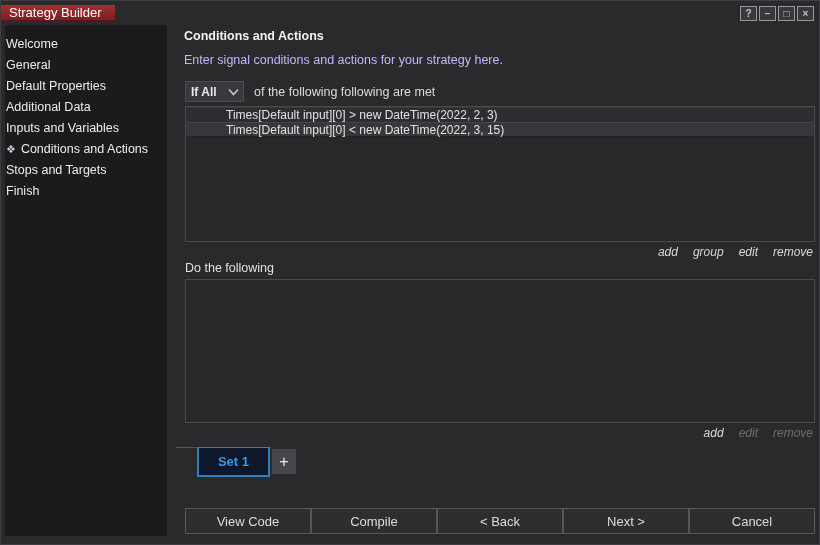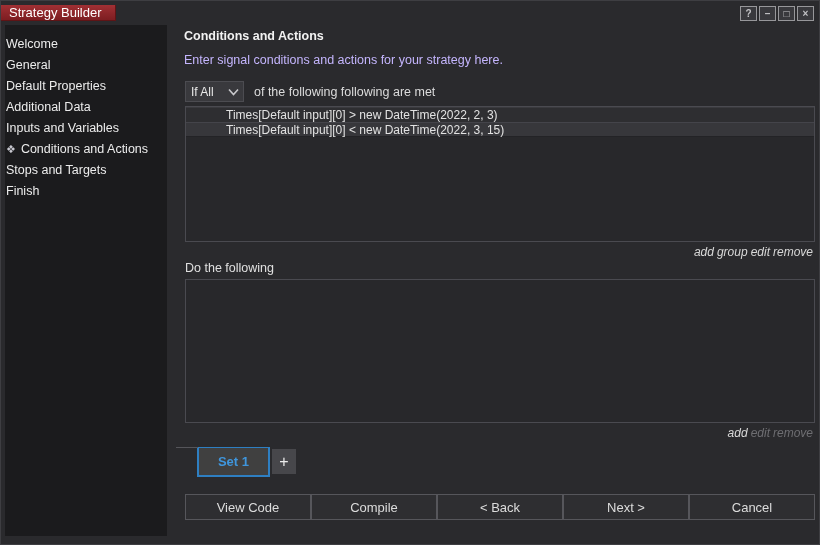--- a/index.html
+++ b/index.html
@@ -36,7 +36,7 @@
   .select {
     width:59px; height:21px; background:#39393d; border:1px solid #4c4c51;
     display:flex; align-items:center; padding:0 4px 0 5px;
-    color:#e8e8e8; font-size:12px; cursor:default;
+    color:#e8e8e8; font-size:12px; cursor:default;font-weight:bold;
   }
   .select .chev { margin-left:auto; display:flex; }
   .mode-suffix { margin-left:10px; font-size:12.5px; color:#dcdcdc; }

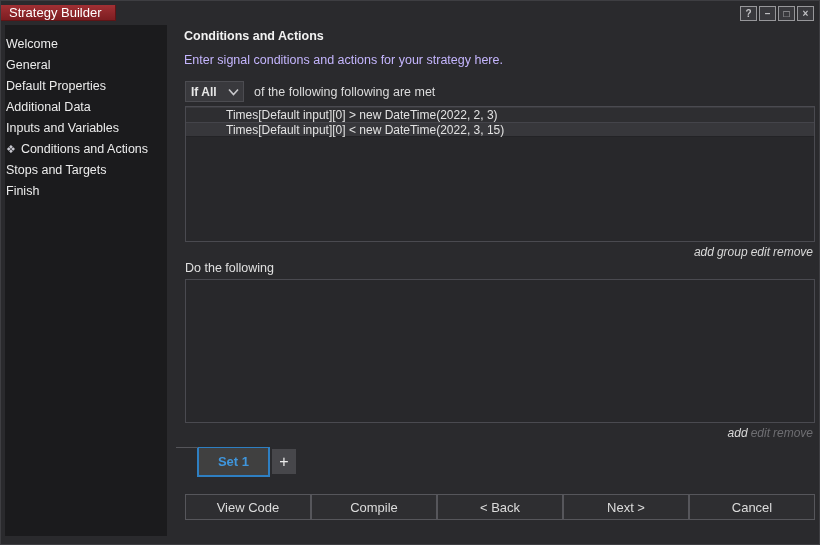--- a/index.html
+++ b/index.html
@@ -51,7 +51,7 @@
   .list-row.r0 { background:#2e2e31; border-top:1px solid #3a3a3e; }
   .list-row.r1 { background:#37373b; border-top:1px solid #44444a; border-bottom:1px solid #232326; }
   
-  .links-row { display:flex; justify-content:flex-end; gap:3px; margin:3px 2px 0 0; }
+  .links-row { display:flex; justify-content:flex-end; gap:15px; margin:3px 2px 0 0; }
   .link { font-size:12px; font-style:italic; color:#d8d8d8; cursor:pointer; }
   .link.disabled { color:#6e6e72; cursor:default; }
   .section-label { margin:2px 0 0 9px; font-size:12.5px; color:#e0e0e0; }

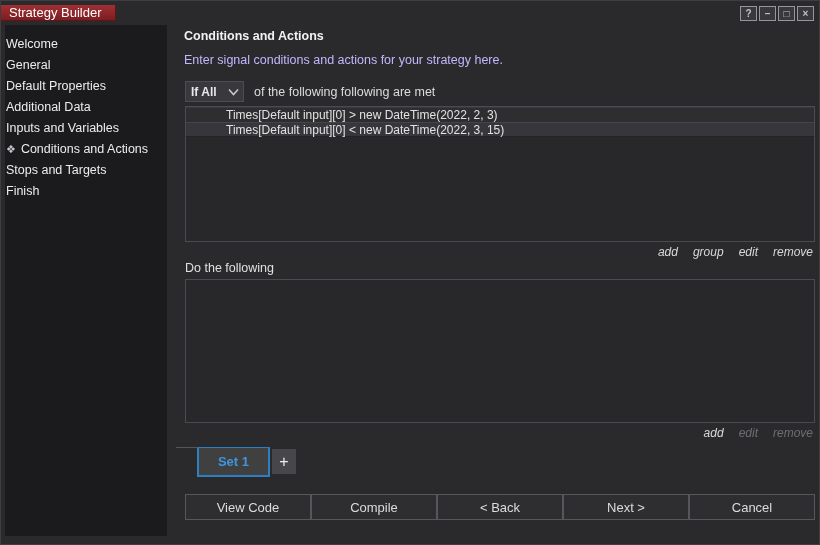--- a/index.html
+++ b/index.html
@@ -62,7 +62,7 @@
     margin-left:12px; width:73px; height:30px;
     border:2px solid #2e7fc2; border-top:1px solid #2e7fc2;
     display:flex; align-items:center; justify-content:center;
-    color:#3f96dd; font-size:13px; font-weight:bold; background:#404040; cursor:default;
+    color:#3f96dd; font-size:13px; font-weight:bold; background:#0f172a; cursor:default;
   }
   .add-set-btn {
     margin-left:2px; margin-top:2px; width:24px; height:25px; background:#47474b;

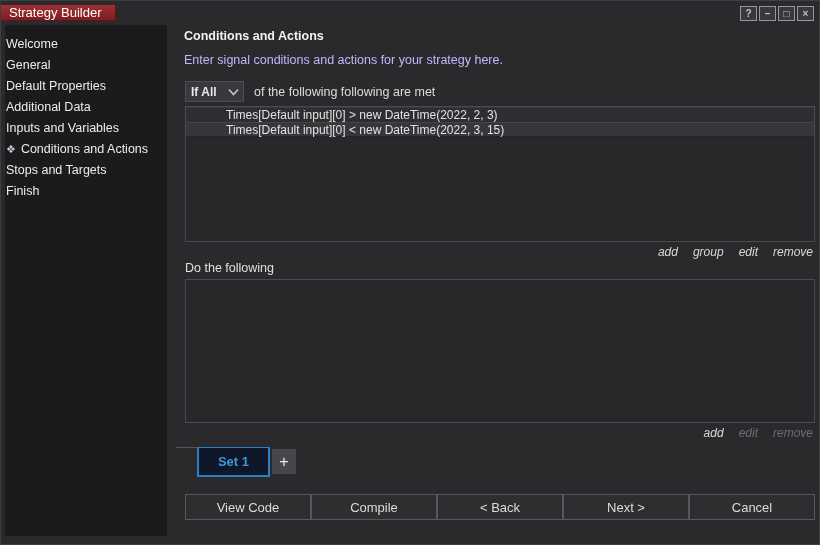--- a/index.html
+++ b/index.html
@@ -69,7 +69,7 @@
     color:#ececec; font-size:16px; display:flex; align-items:center; justify-content:center; cursor:pointer;
   }
   
-  .btn-row { position:absolute; left:9px; right:0; bottom:16px; display:flex; }
+  .btn-row { position:absolute; left:9px; right:0; bottom:2px; display:flex; }
   .btn {
     flex:1; height:26px; background:#2e2e31; border:1px solid #56565b;
     color:#dcdcdc; font-size:13px; display:flex; align-items:center; justify-content:center; cursor:pointer;

